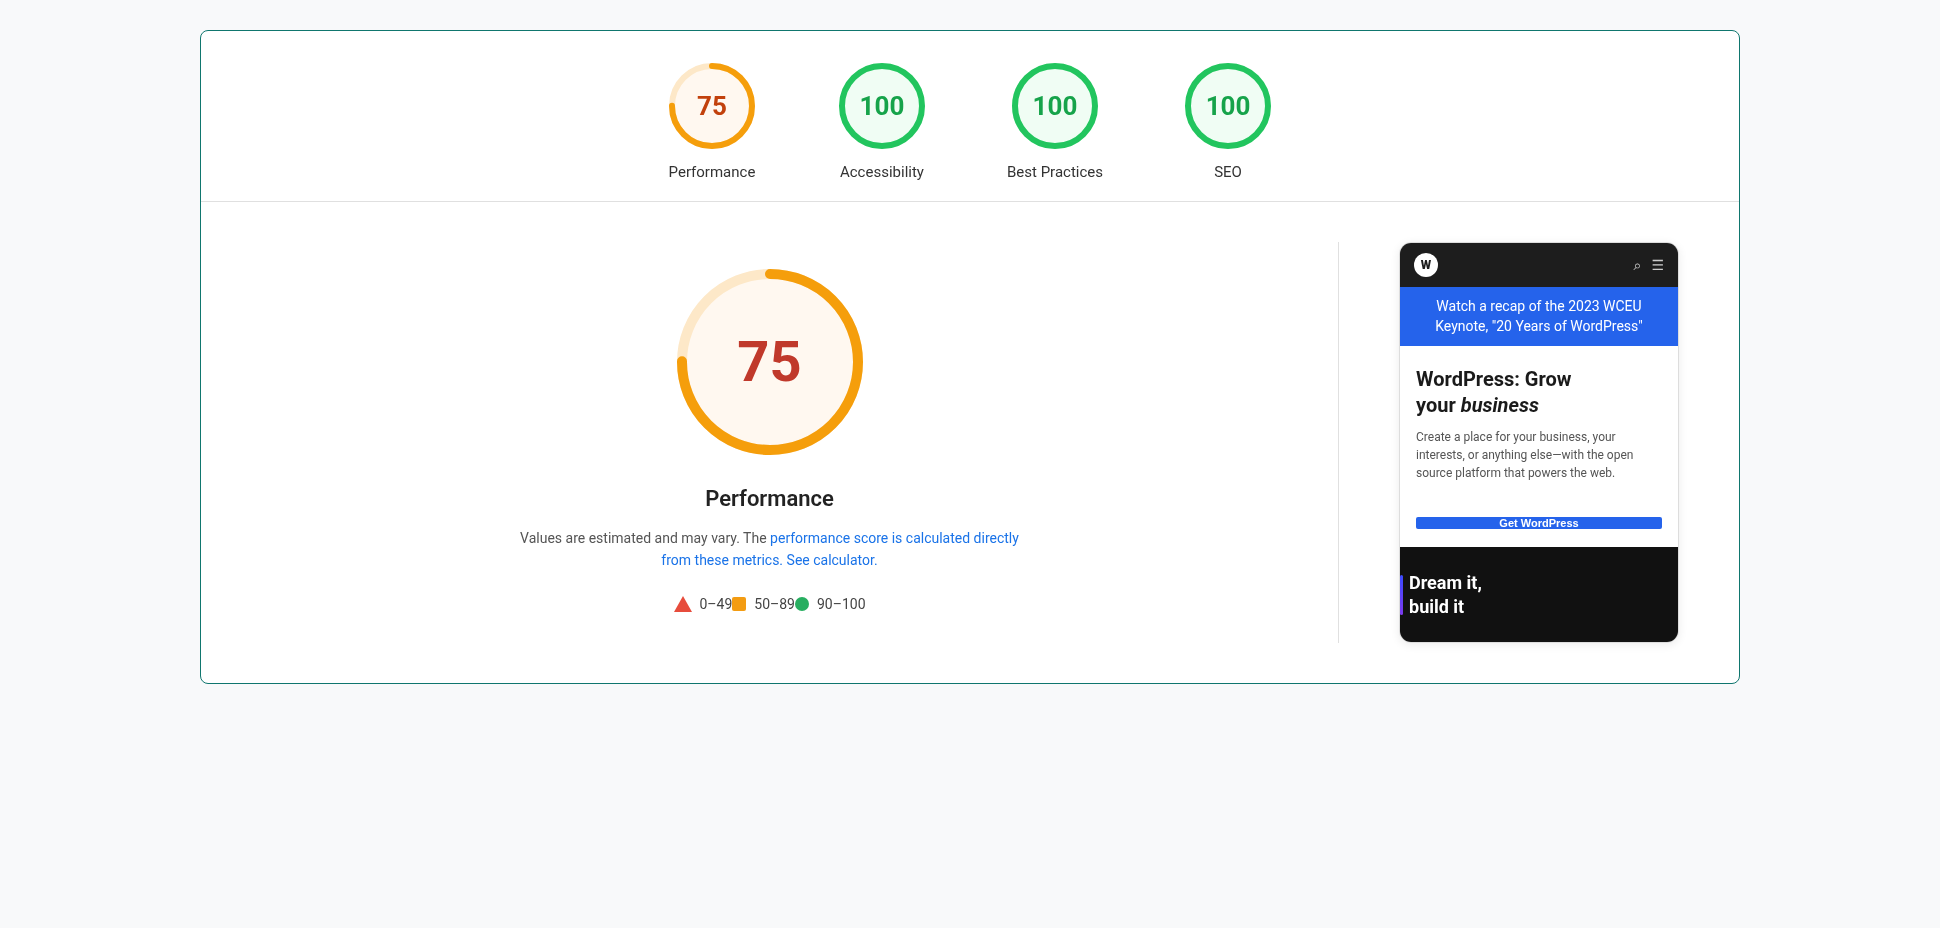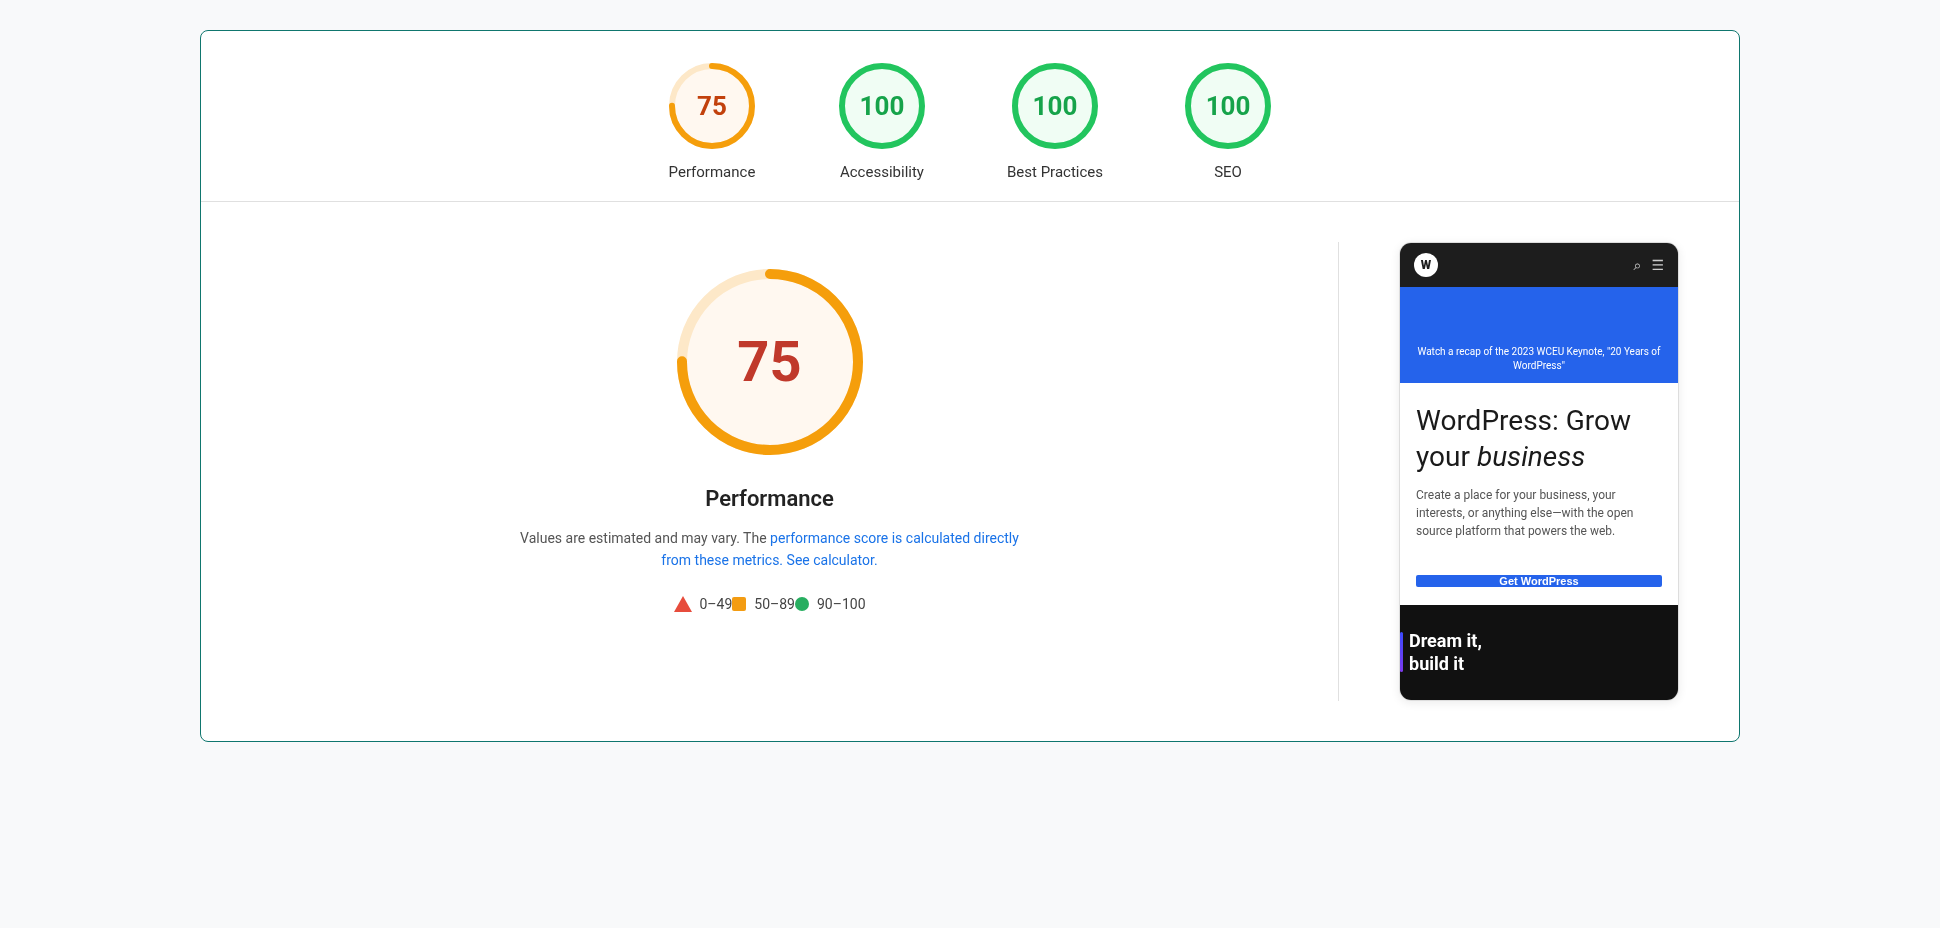--- a/index.html
+++ b/index.html
@@ -229,10 +229,9 @@
     }
 
     .phone-banner p {
-      font-size: 10px;
+      font-size: 14px;
       color: #fff;
       line-height: 1.4;
-      margin-top: 48px;
     }
 
     .phone-content {

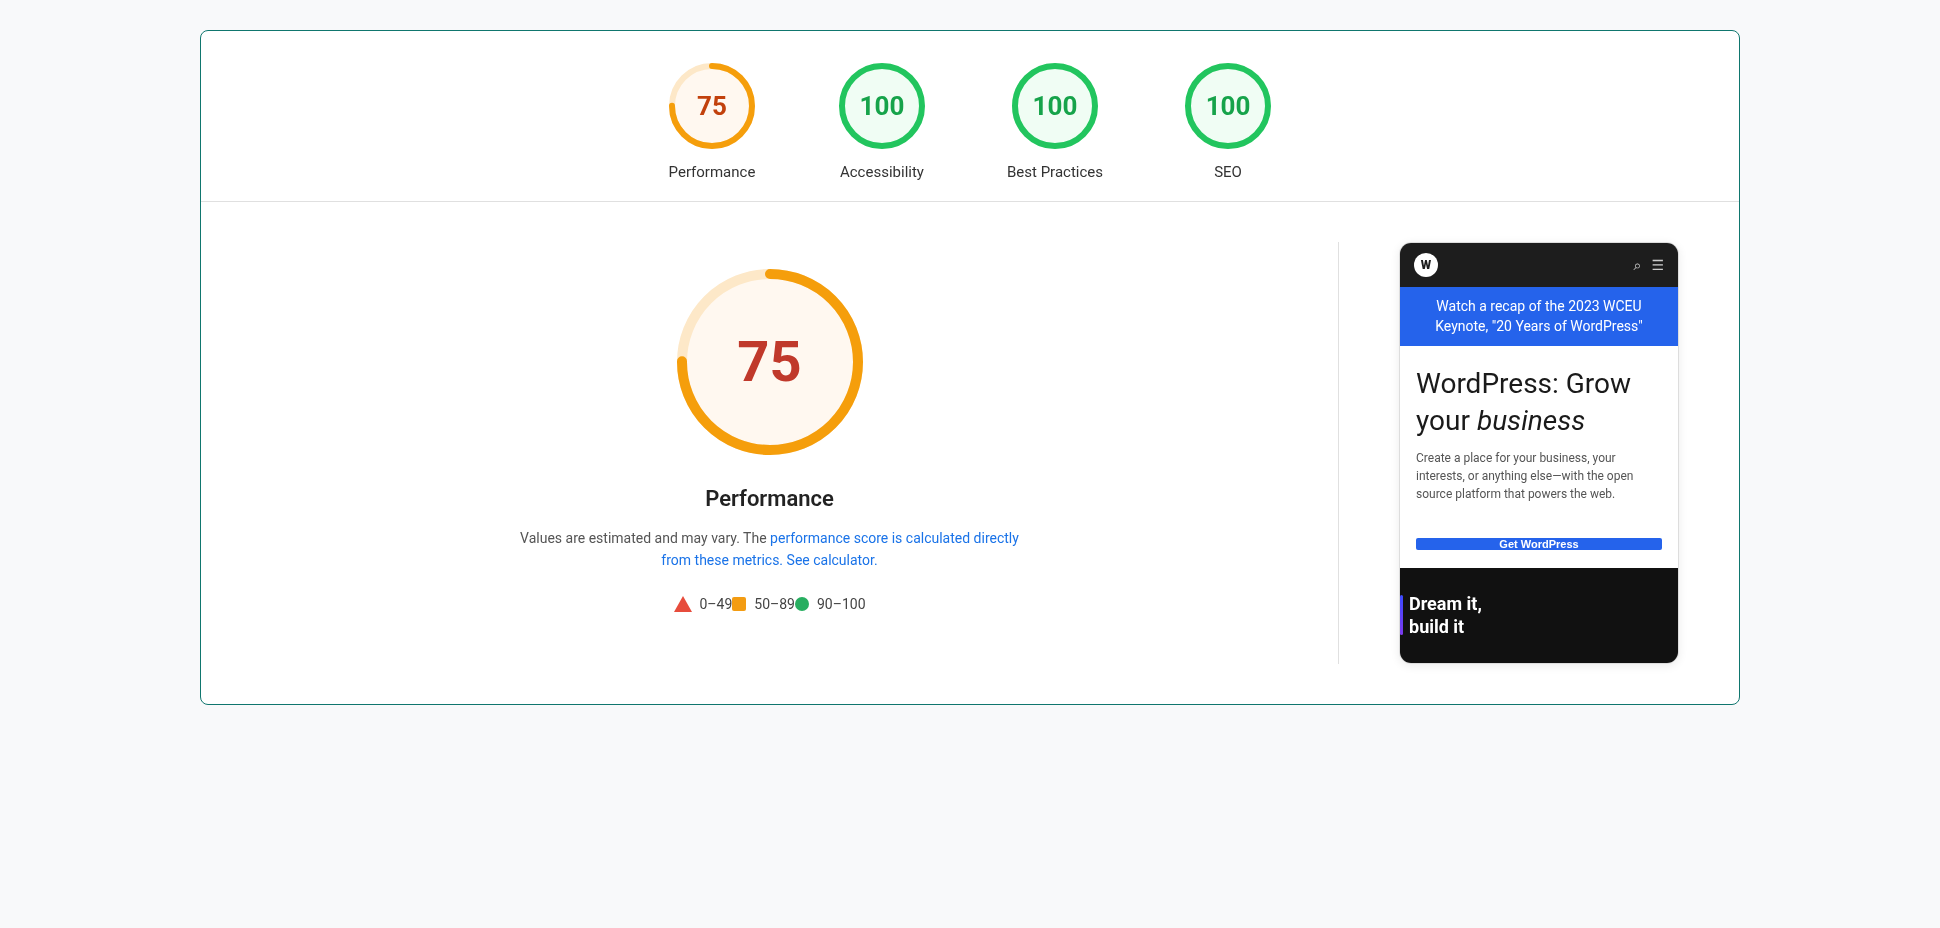--- a/index.html
+++ b/index.html
@@ -240,8 +240,8 @@
     }
 
     .phone-content h2 {
-      font-size: 28px;
-      font-weight: 400;
+      font-size: 20px;
+      font-weight: 700;
       color: #1a1a1a;
       margin-bottom: 10px;
       line-height: 1.3;

